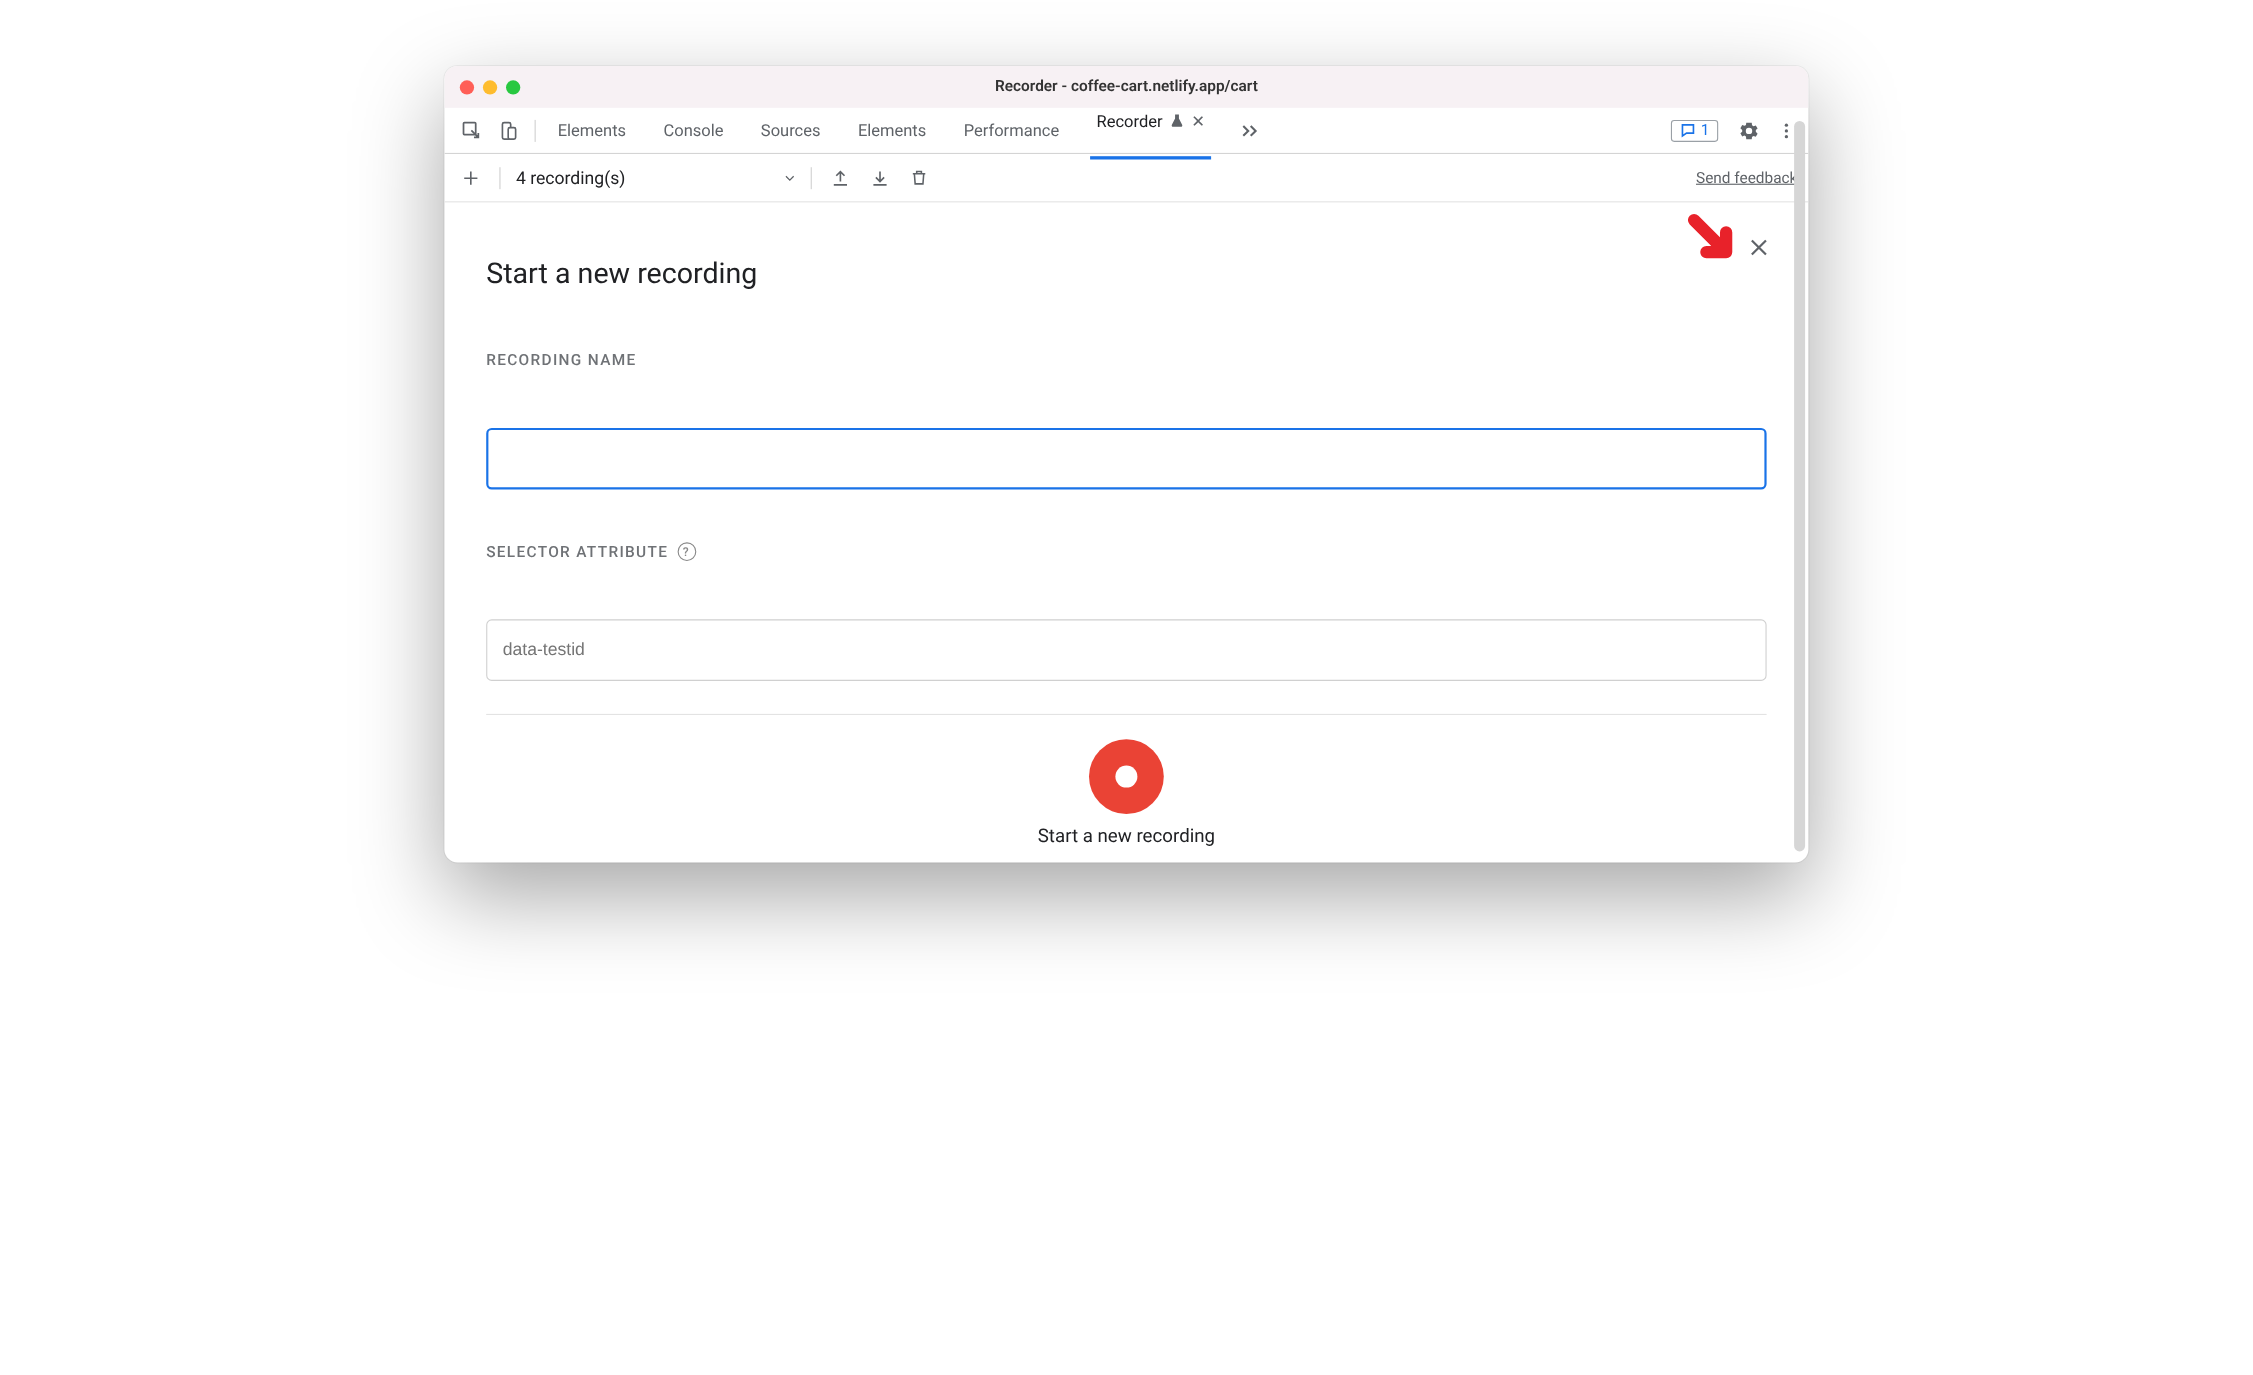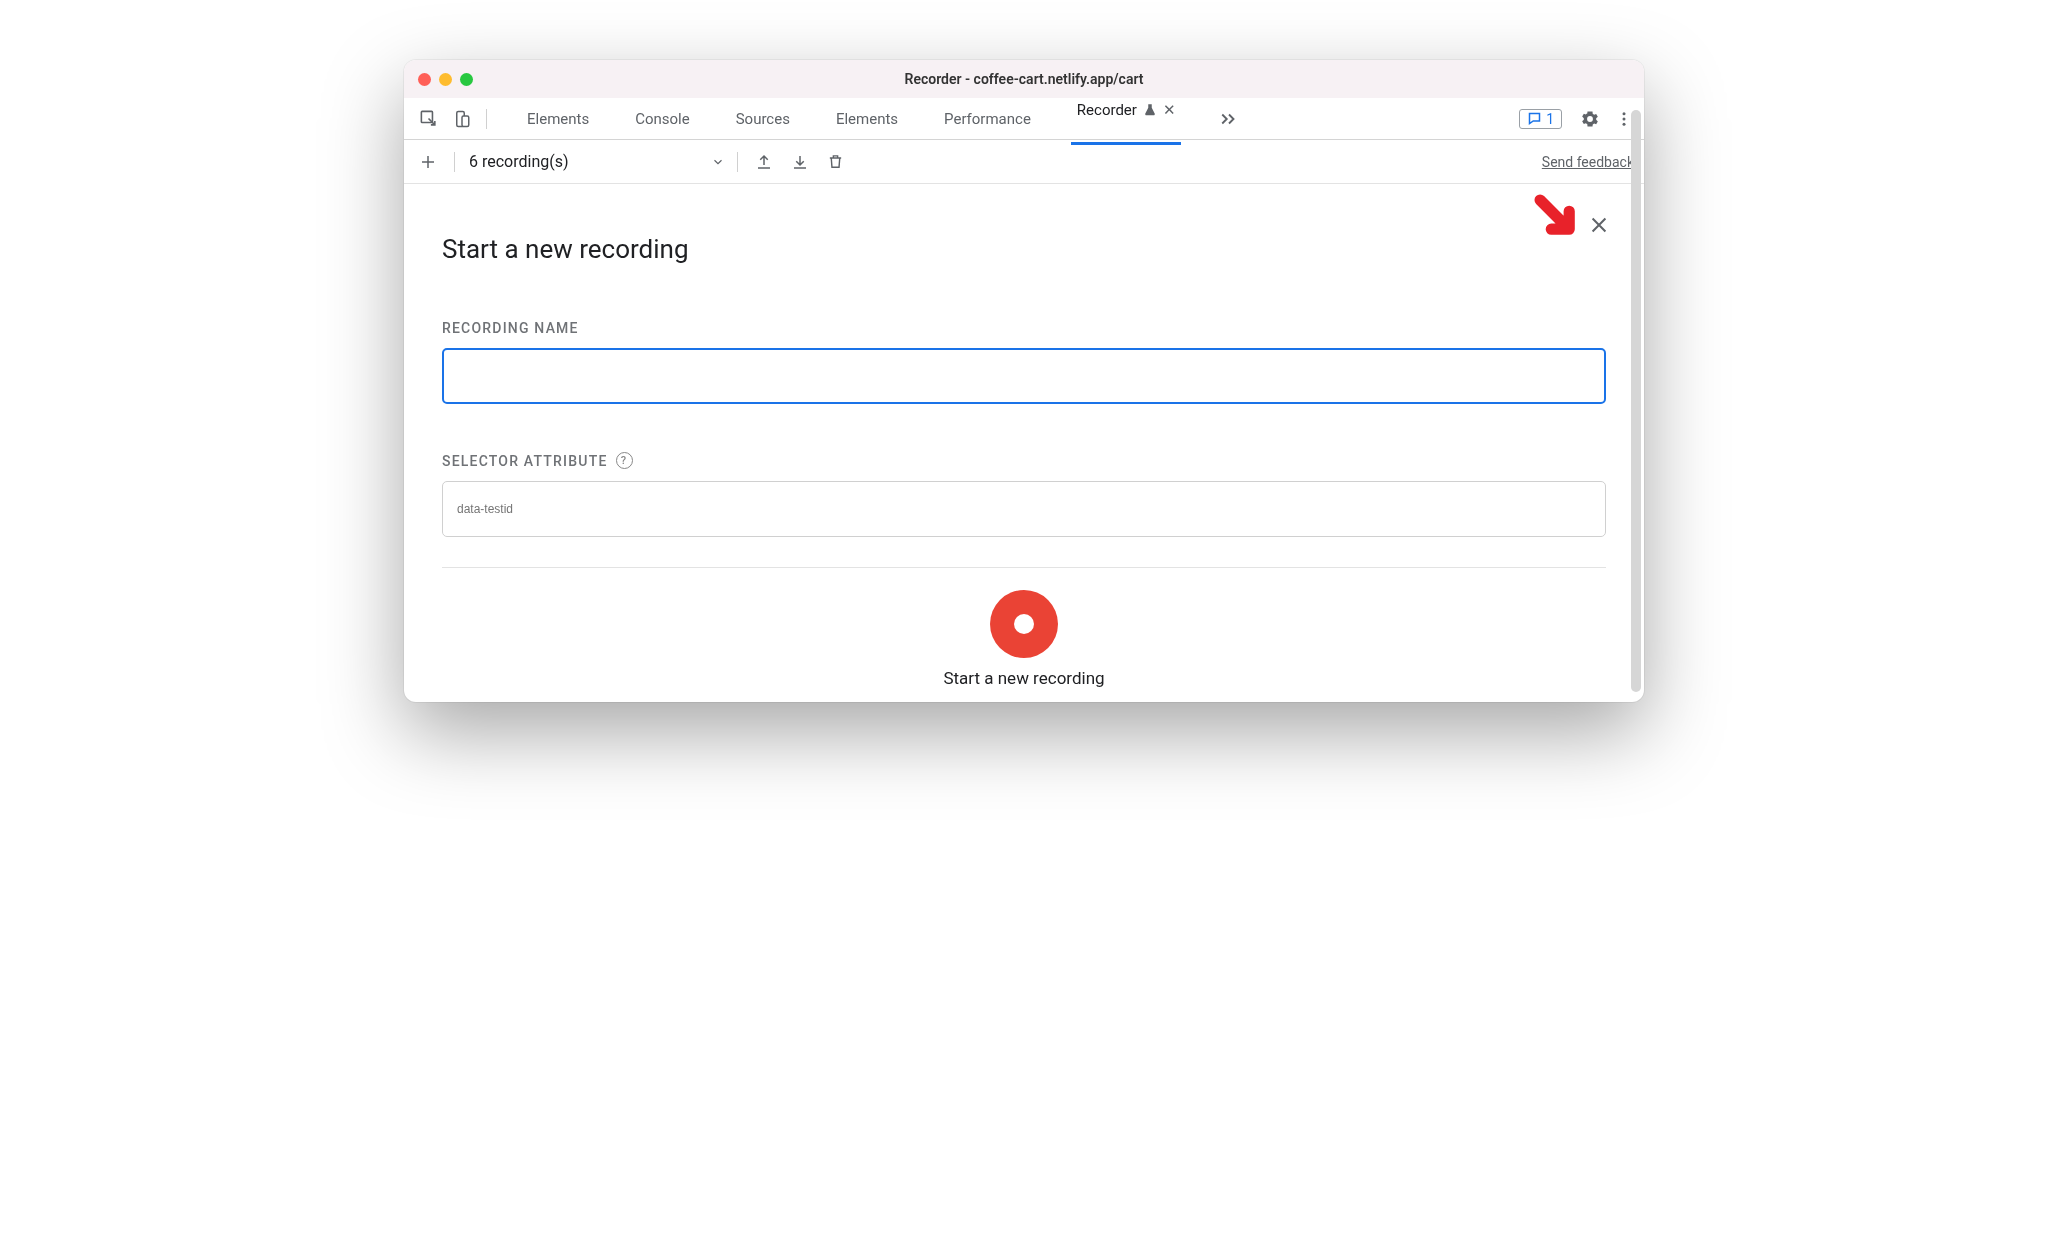--- a/index.html
+++ b/index.html
@@ -48,7 +48,7 @@
     color:#5f6368; cursor:pointer; border-radius:3px;
   }
   .vsep{width:1px;height:20px;background:#d0d0d0;margin:0 4px;}
-  .tabs{display:flex; gap:34px; align-items:center; margin-left:24px;}
+  .tabs{display:flex; gap:22px; align-items:center; margin-left:4px;}
   .tab{
     font-size:15px; color:#5f6368; padding:9px 6px; cursor:pointer;
     display:flex; align-items:center; gap:6px;

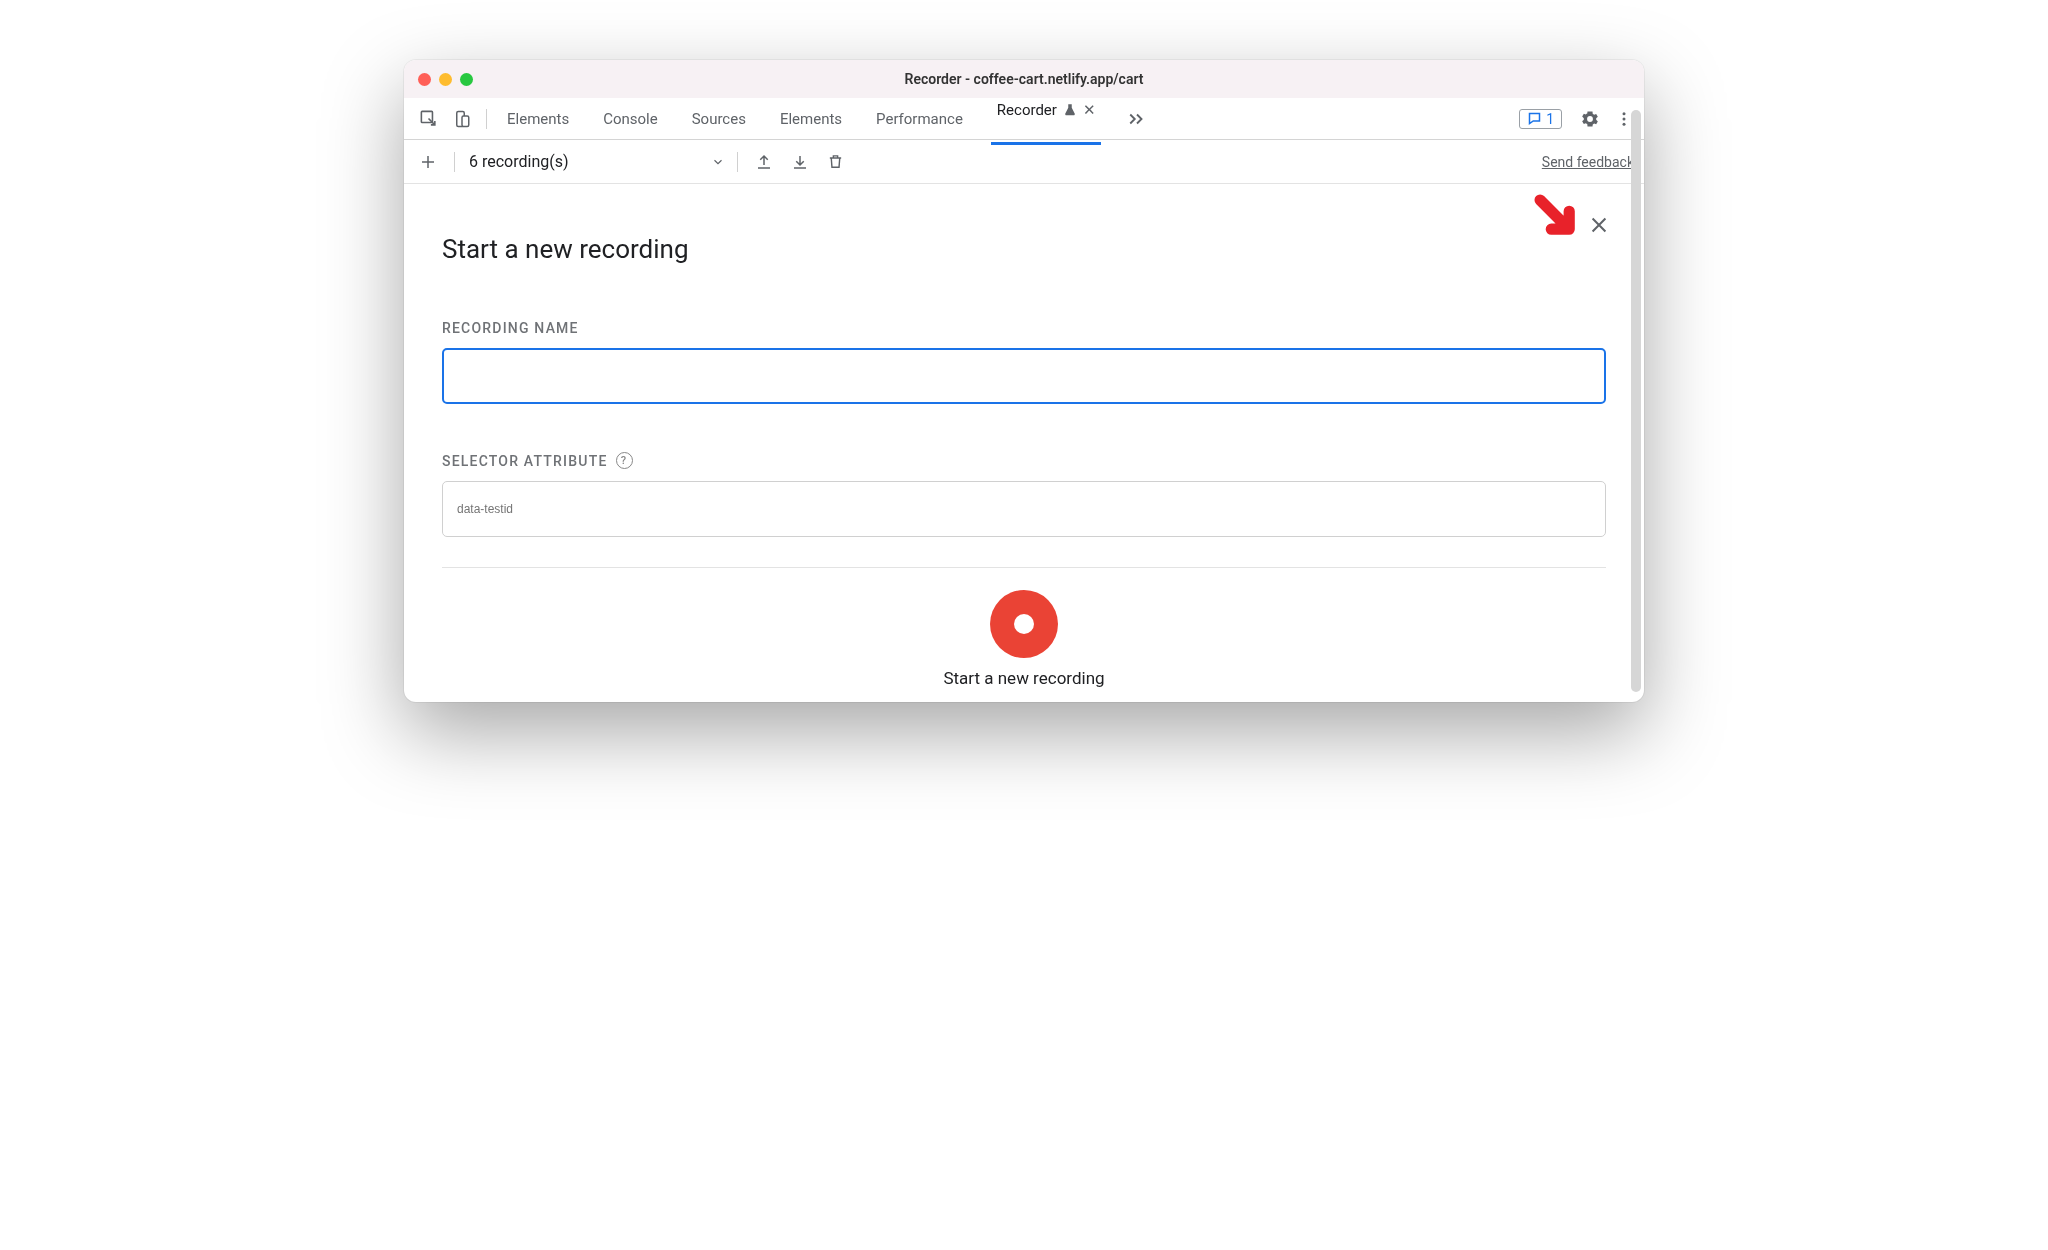--- a/index.html
+++ b/index.html
@@ -211,7 +211,7 @@
     </div>
     <div class="vsep"></div>
     <div class="recordings-select">
-      <span>6 recording(s)</span>
+      <span>4 recording(s)</span>
       <span style="width:130px;"></span>
       <span class="chev">
         <svg width="14" height="14" viewBox="0 0 24 24" fill="none" stroke="#5f6368" stroke-width="2">

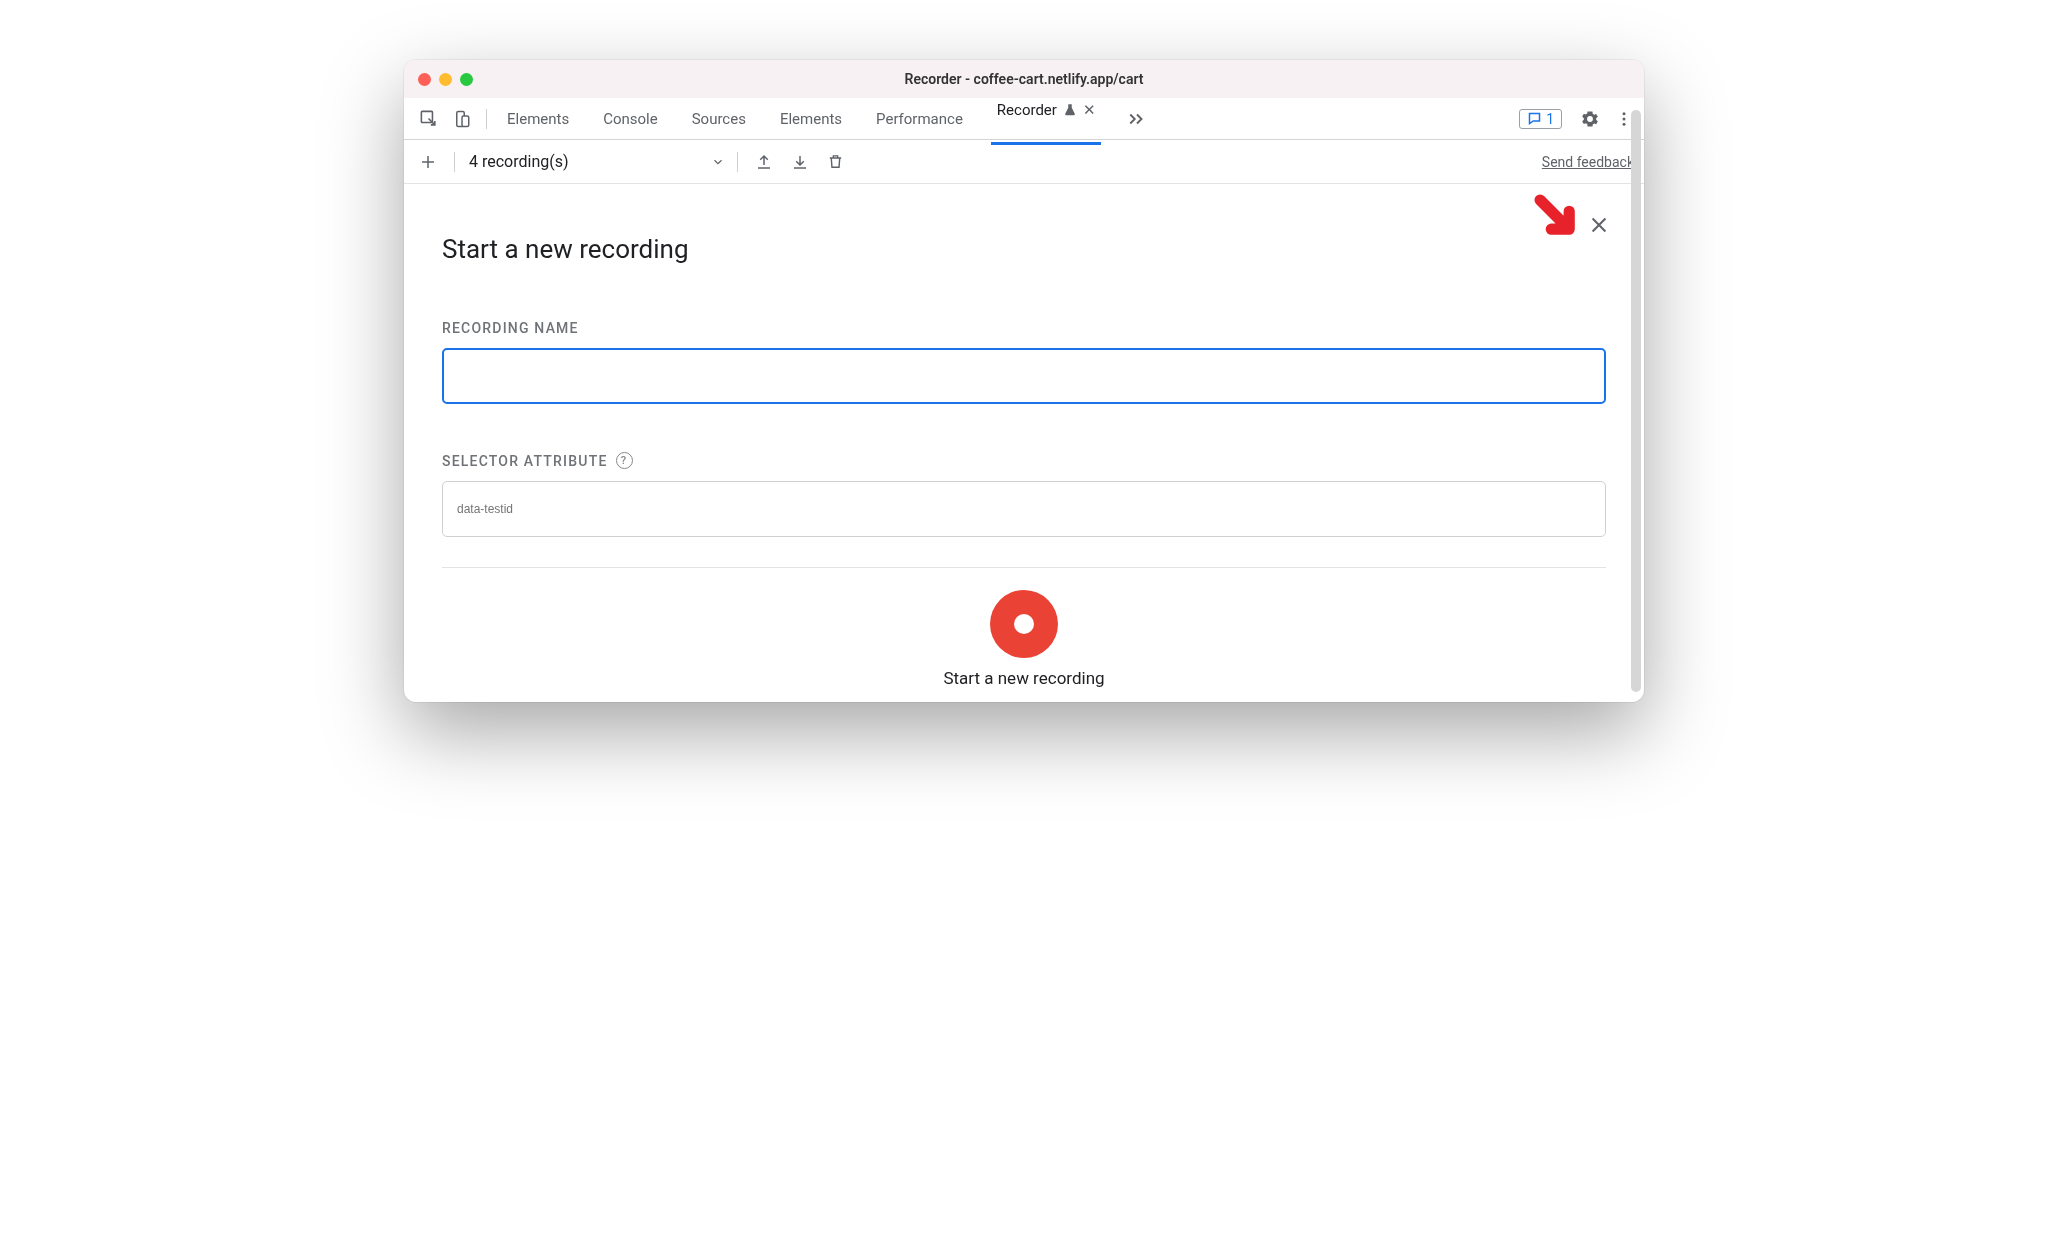--- a/index.html
+++ b/index.html
@@ -97,9 +97,9 @@
     cursor:pointer;
   }
   .text-input{
-    width:100%; height:56px; font-size:12px;
+    width:100%; height:56px; font-size:16px;
     border:2px solid #1a73e8; border-radius:5px;
-    padding:18px 14px; outline:none; color:#202124;
+    padding:18px 14px; outline:none; color:#202124;margin-top:41px;
   }
   .text-input.plain{
     border:1px solid #d0d0d0;

